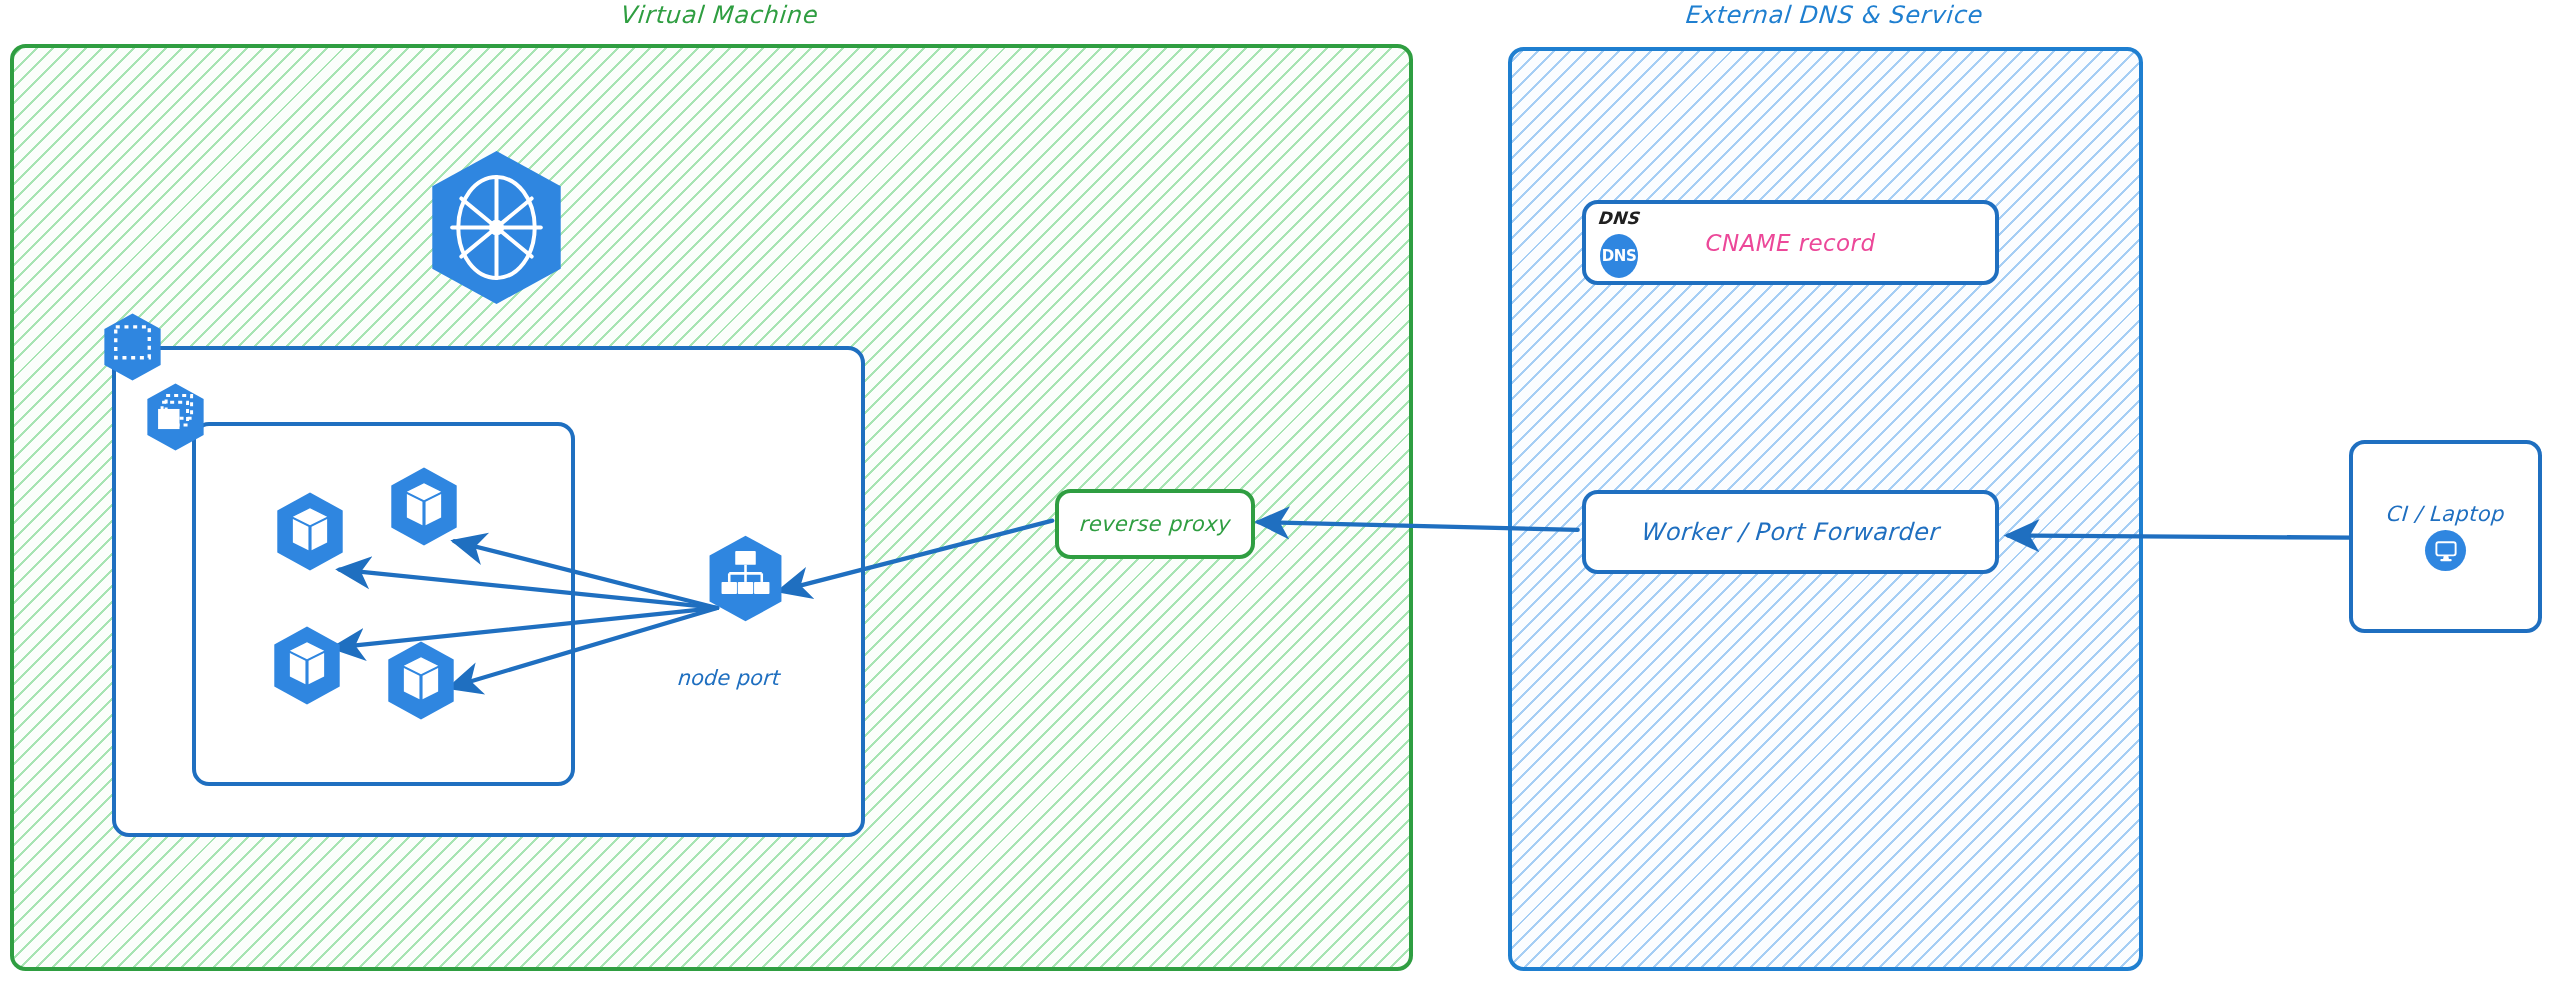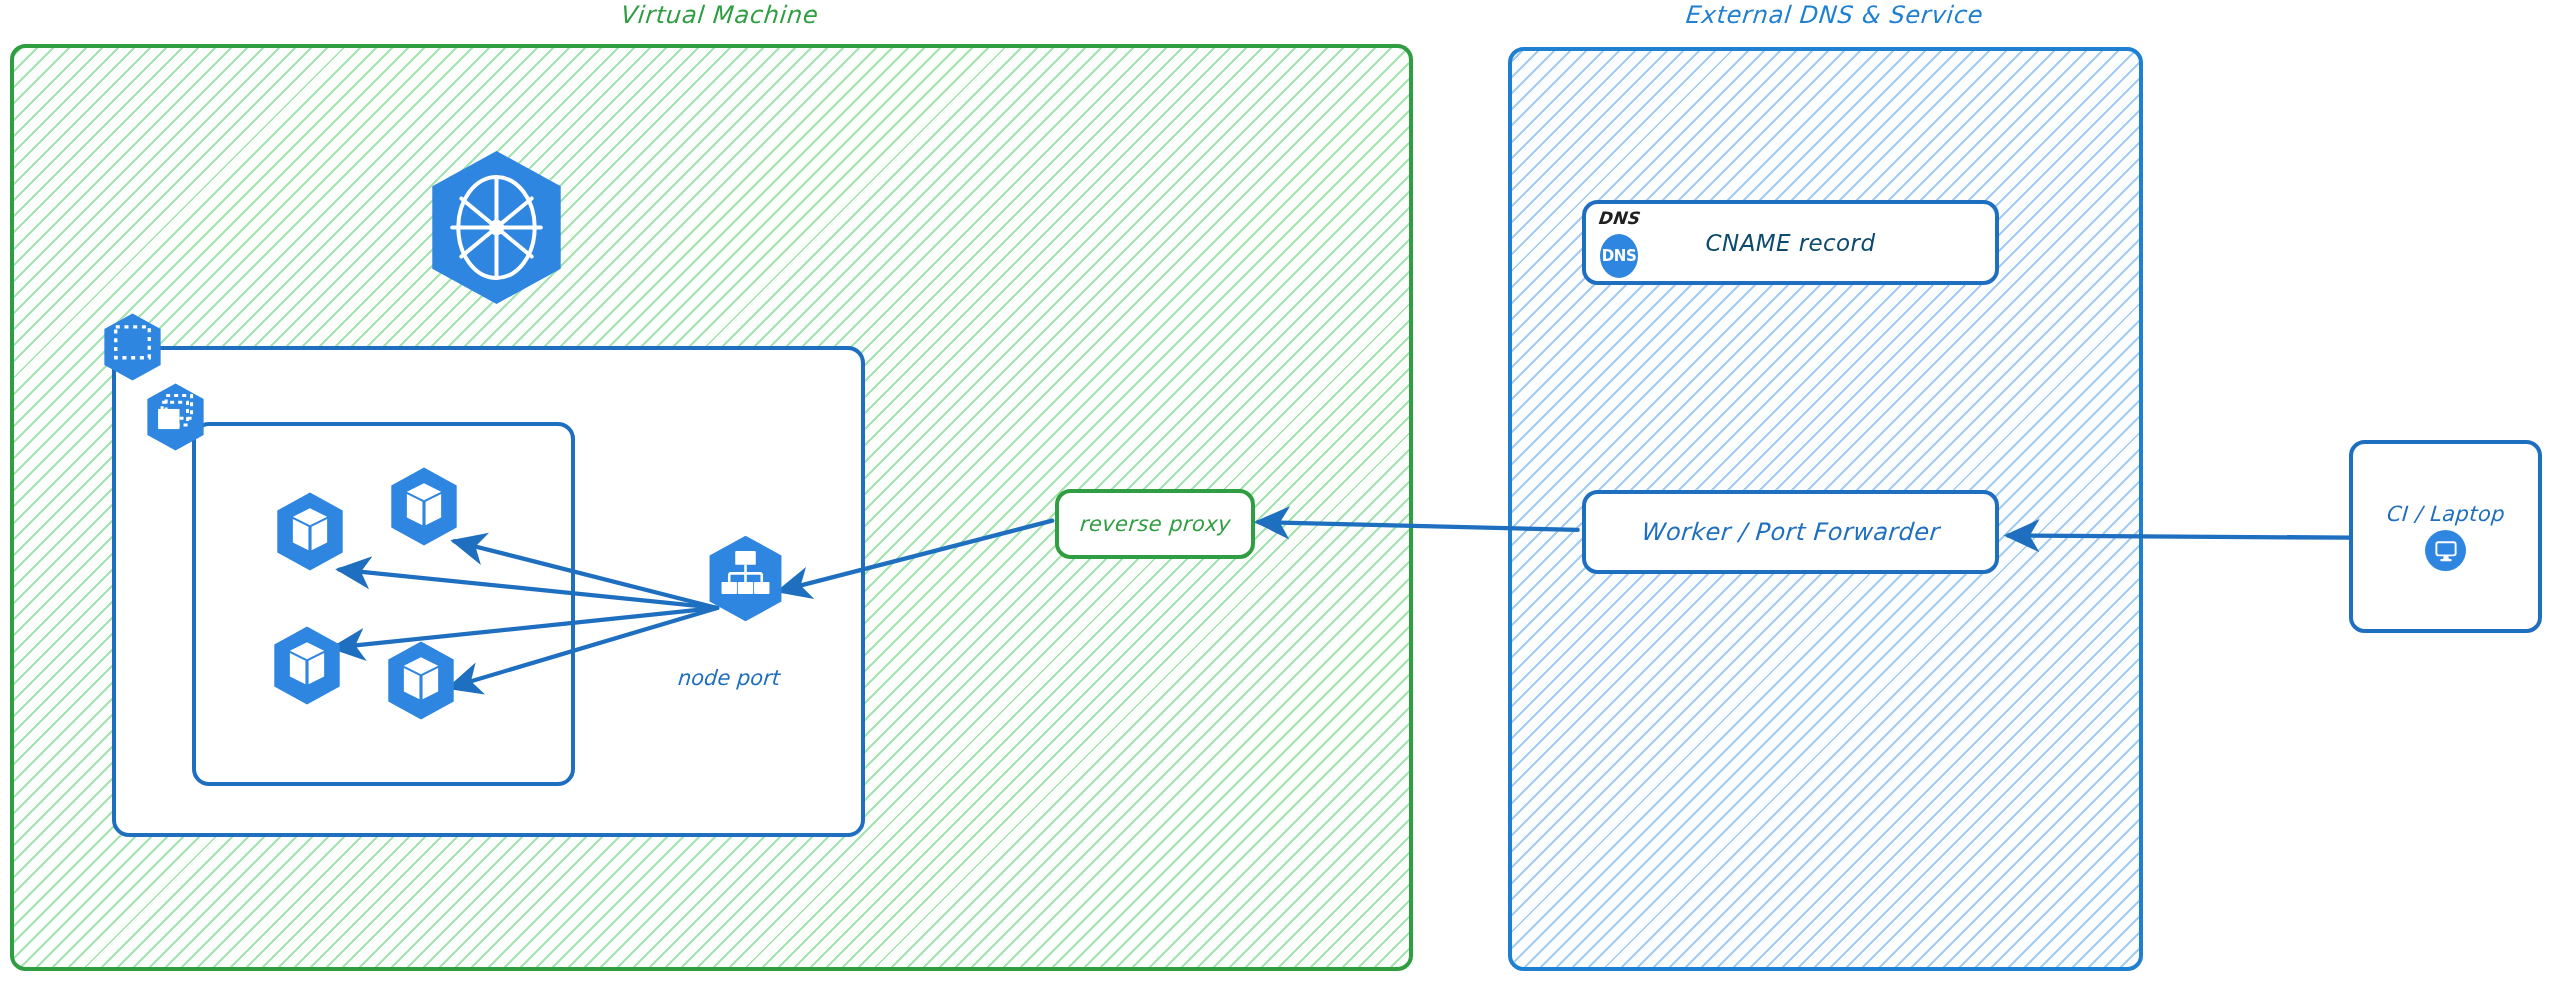--- a/index.html
+++ b/index.html
@@ -136,7 +136,7 @@
     font-family: "DejaVu Sans", sans-serif;
     font-size: 23px;
     font-style: italic;
-    color: #0c4a6e;
+    color: #ec4899;
     letter-spacing: 0.4px;
   }
 

